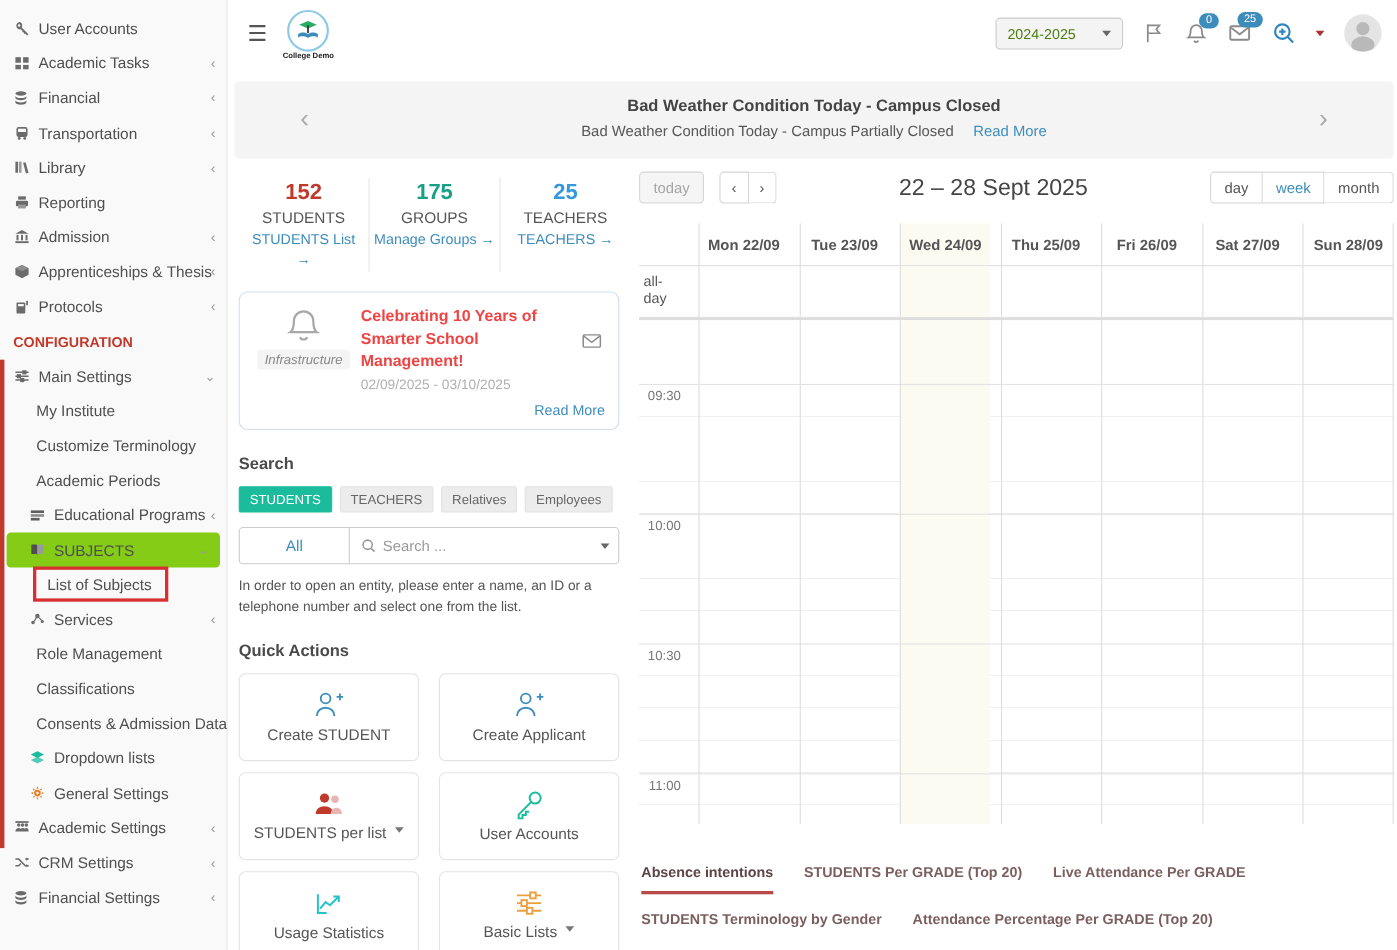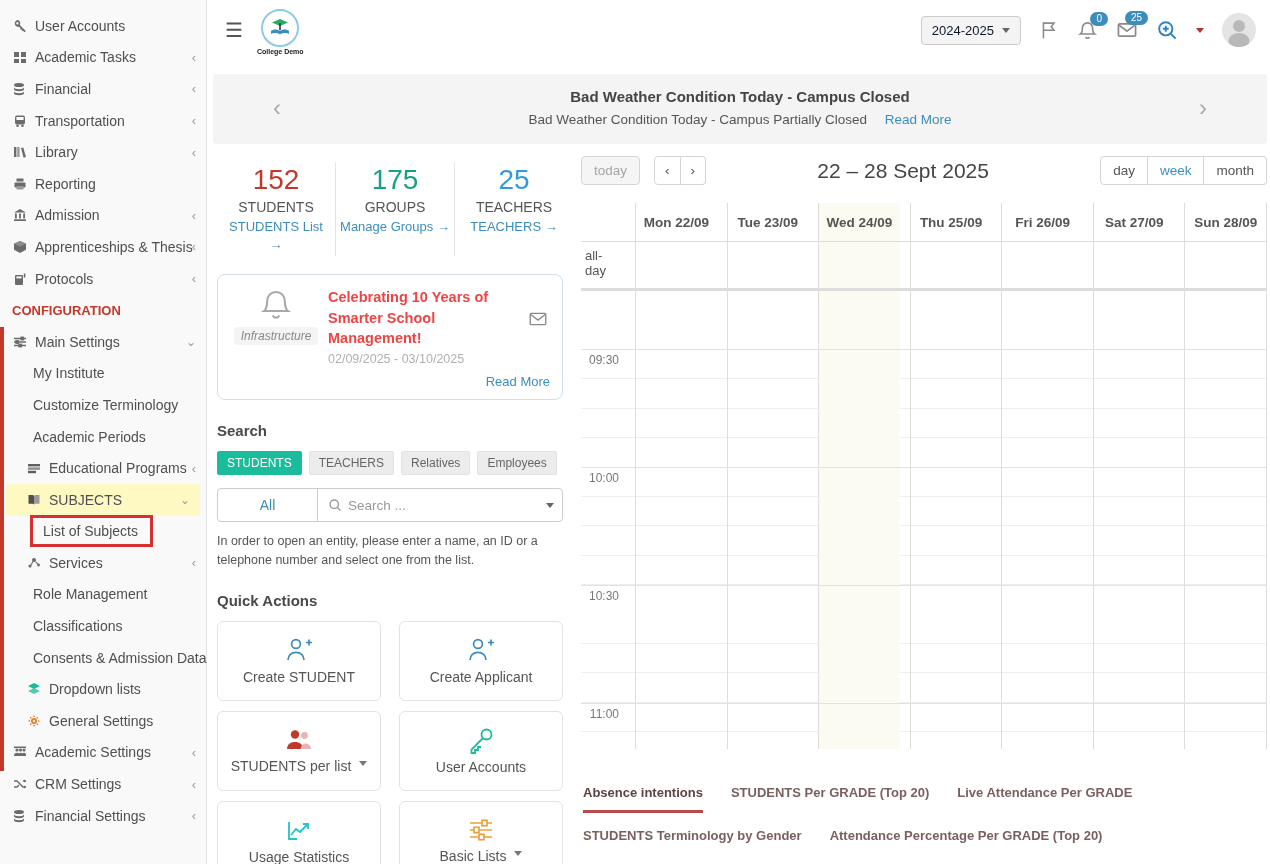--- a/index.html
+++ b/index.html
@@ -37,7 +37,7 @@
   .logo-text { font-size:7px; font-weight:bold; color:#222; margin-top:1px; }
   .topbar-right { margin-left:auto; display:flex; align-items:center; gap:18px; }
   .year-select { background:#f4f4f4; border:1px solid #ccc; border-radius:4px; padding:6px 10px;
-    font-size:13px; color:#0f172a; display:flex; align-items:center; gap:8px; cursor:pointer; }
+    font-size:13px; color:#4d7c0f; display:flex; align-items:center; gap:24px; cursor:pointer; }
   .caret { width:0; height:0; border-left:4px solid transparent; border-right:4px solid transparent; border-top:5px solid #666; }
   .hicon { position:relative; cursor:pointer; display:inline-flex; }
   .badge { position:absolute; top:-8px; right:-10px; background:#3c8dbc; color:#fff; font-size:10px;

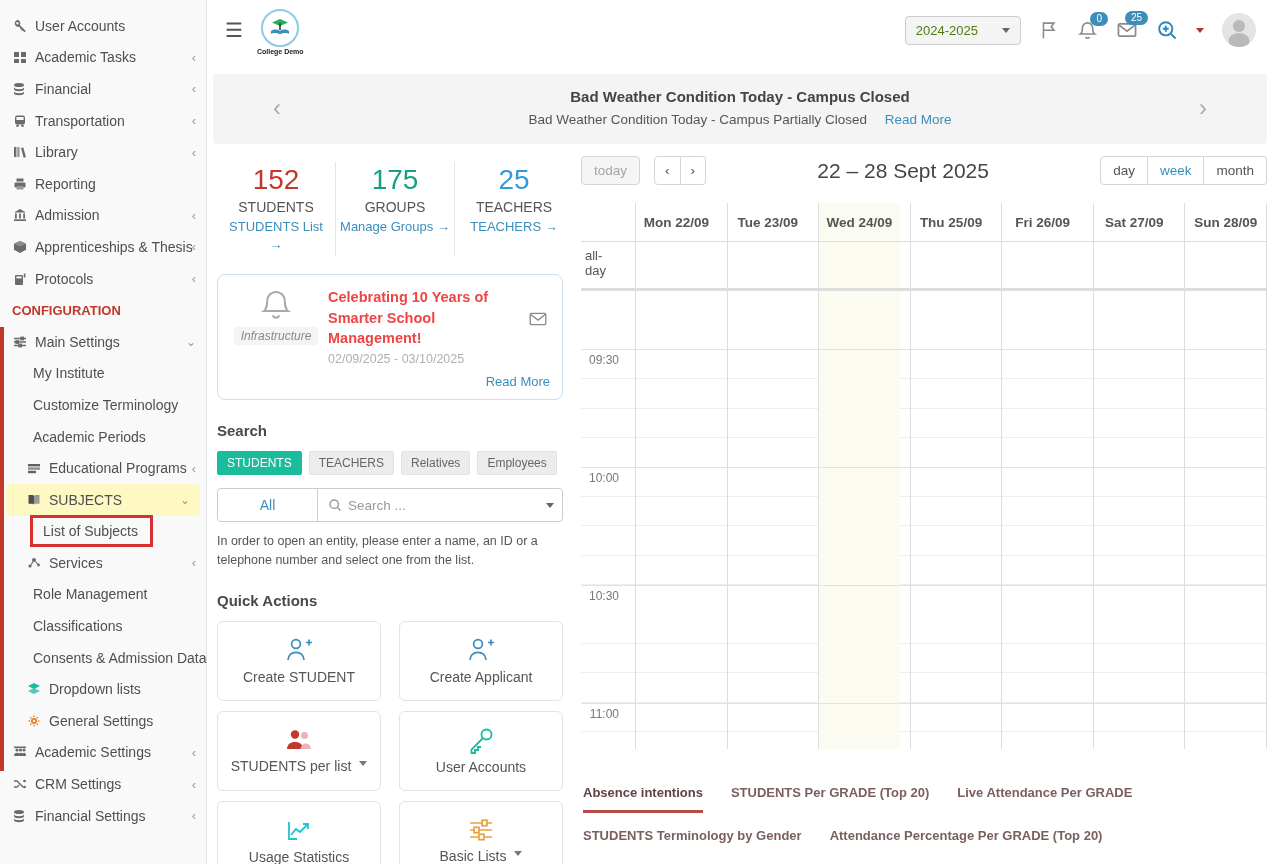--- a/index.html
+++ b/index.html
@@ -61,7 +61,7 @@
   .stats { display:flex; text-align:center; padding:8px 0 4px; }
   .stat { flex:1; padding:2px 4px; }
   .stat + .stat { border-left:1px solid #e6e6e6; }
-  .stat-num { font-size:28px; }
+  .stat-num { font-size:20px;font-weight:bold; }
   .num-red { color:#c0392b; } .num-green { color:#16a085; } .num-blue { color:#3498db; }
   .stat-label { font-size:14px; color:#555; margin-top:3px; }
   .stat-link { font-size:13px; color:#3c8dbc; margin-top:3px; cursor:pointer; width:110px; margin-left:auto; margin-right:auto; line-height:1.4; }

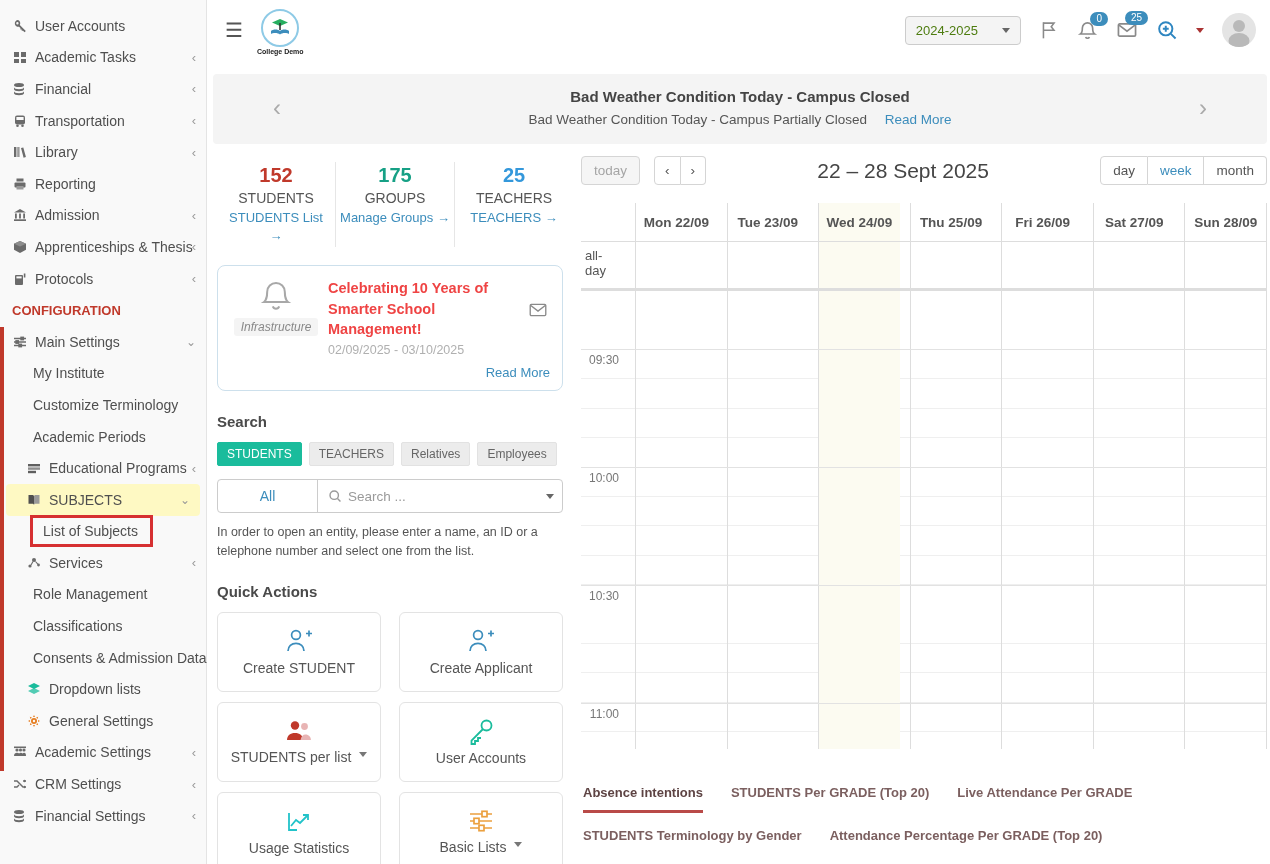--- a/index.html
+++ b/index.html
@@ -21,7 +21,7 @@
   .indent1 { padding-left:28px; }
   .indent2 { padding-left:24px; }
   .indent3 { padding-left:30px; }
-  .sel-row { background:#fef9c3; border-radius:4px; margin:0 6px; padding-left:18px; }
+  .sel-row { background:#84cc16; border-radius:4px; margin:0 6px; padding-left:18px; }
   .red-strip { position:absolute; left:0; top:327px; width:4px; height:444px; background:#c0392b; }
   .annotation-box { border:3px solid #d63031; padding:5px 12px 5px 10px; }
 

